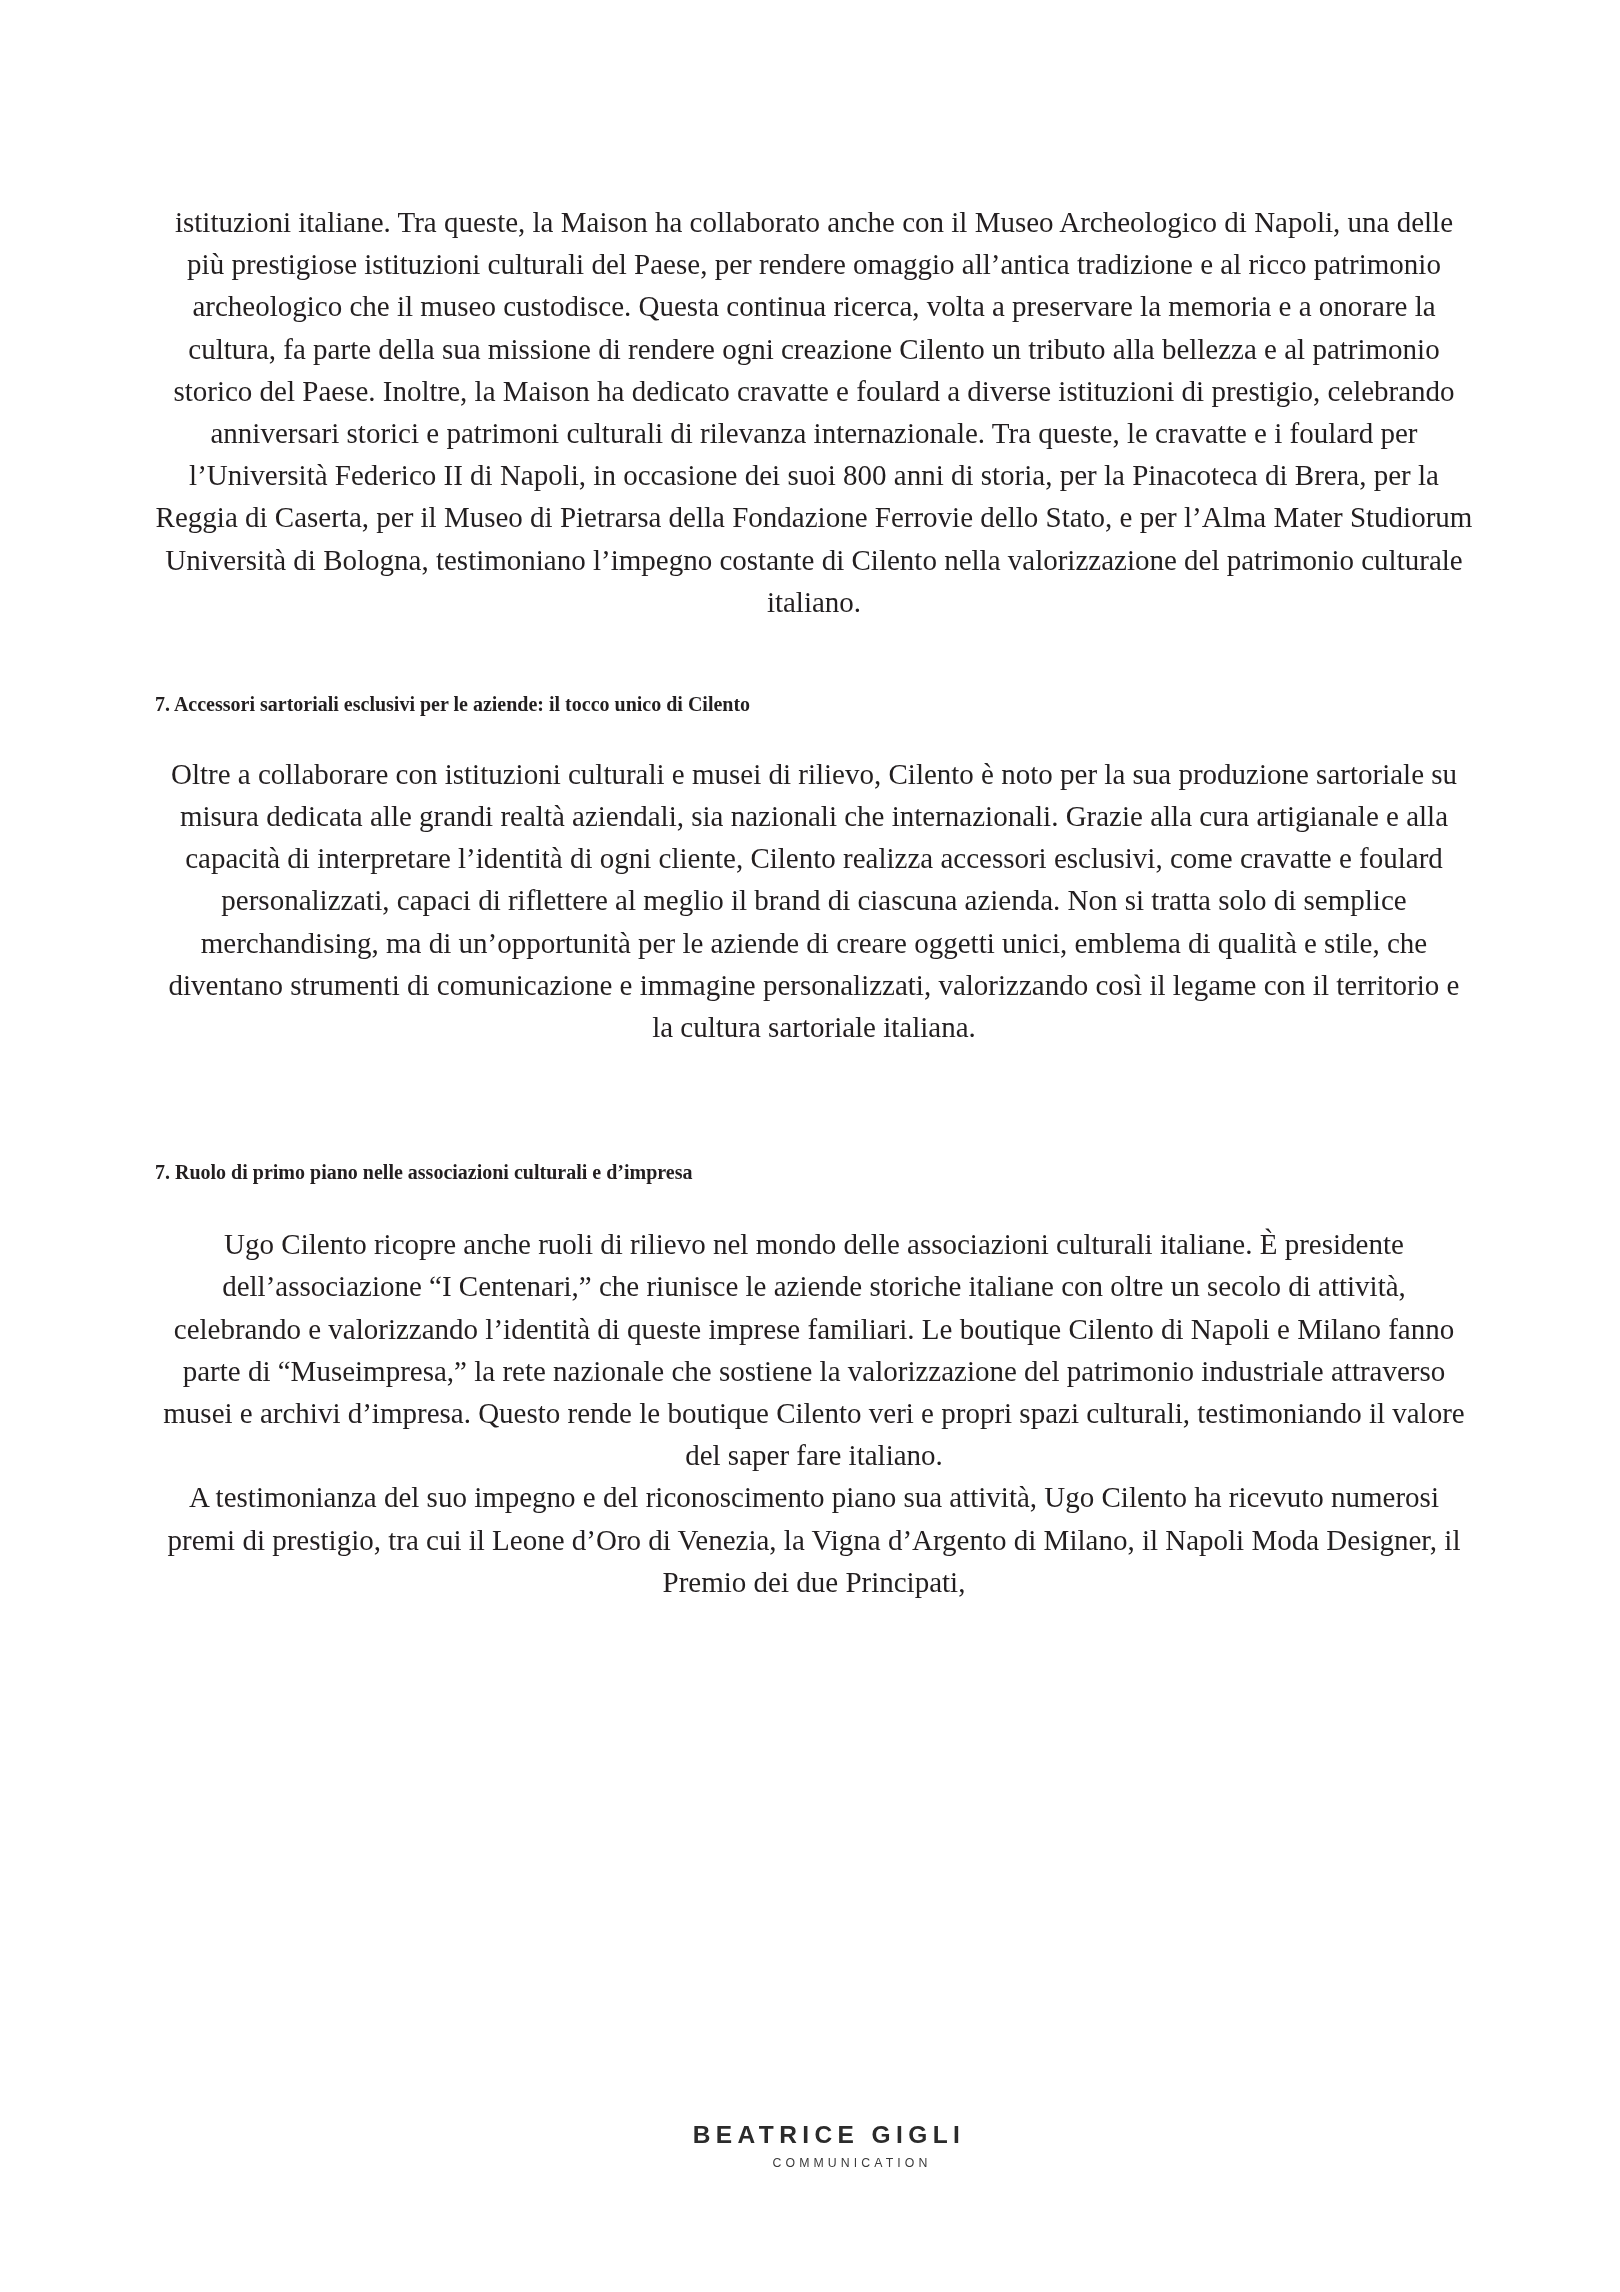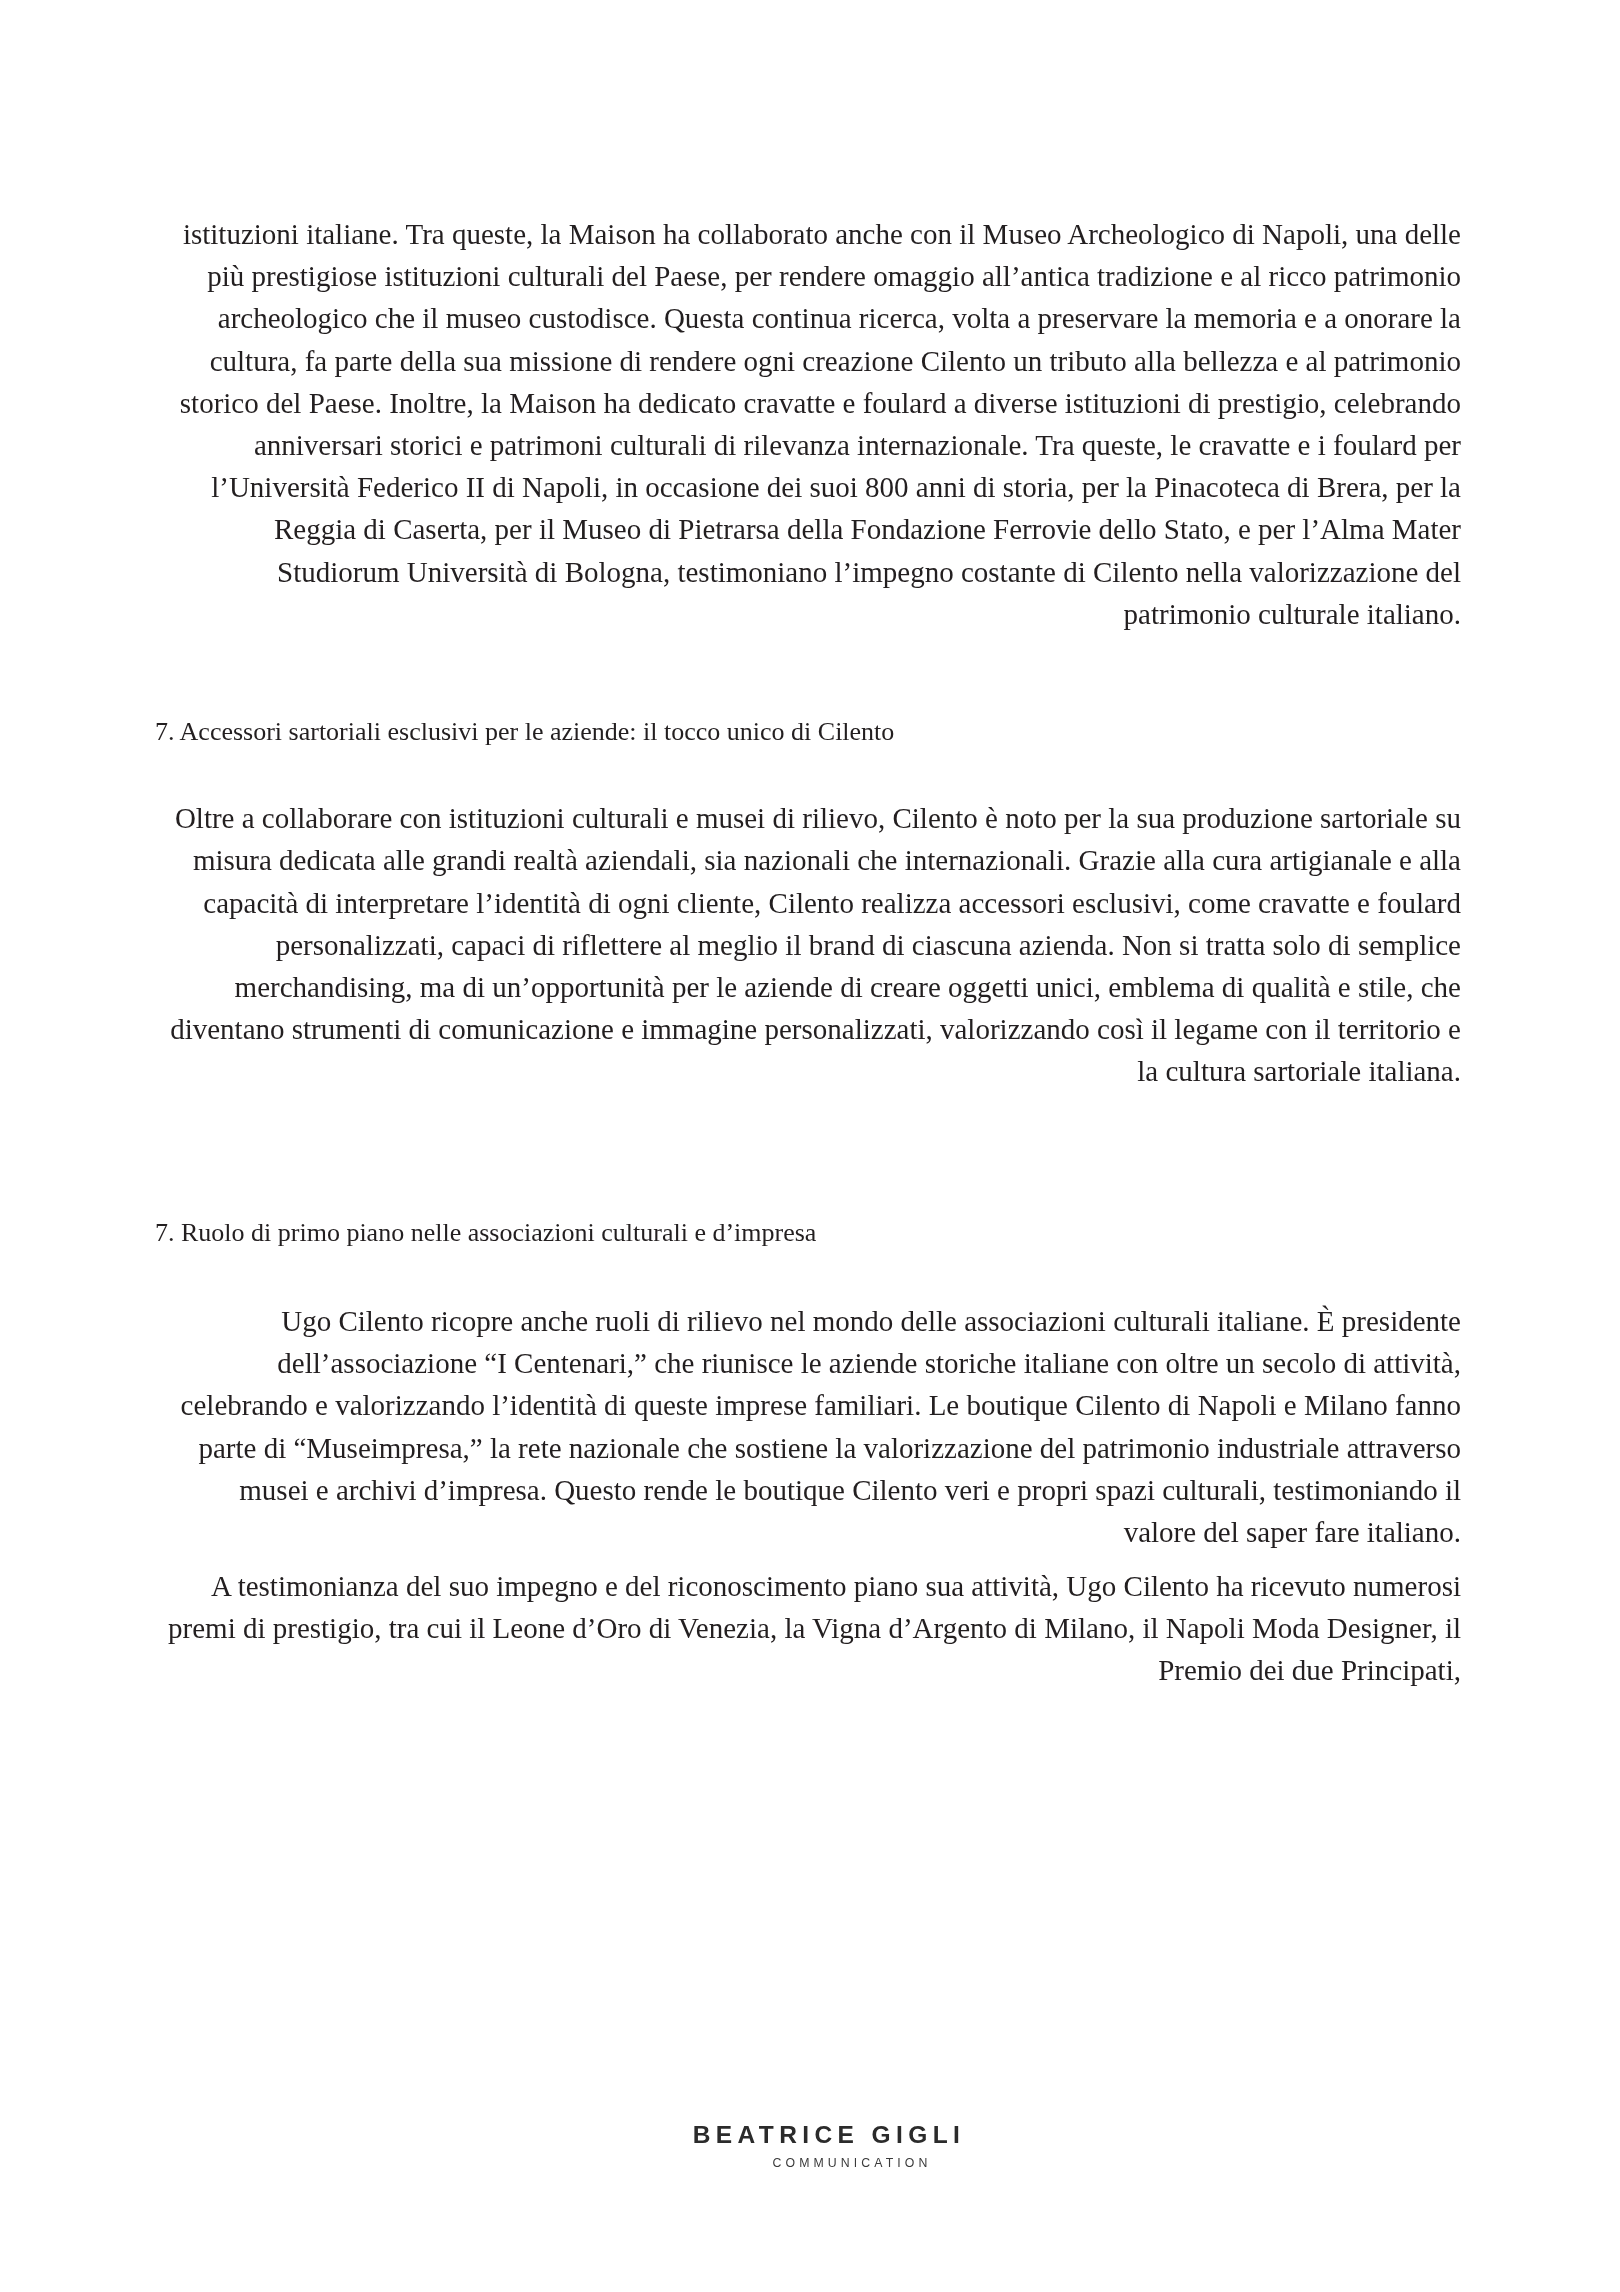--- a/index.html
+++ b/index.html
@@ -24,10 +24,10 @@
     width: 1318px;
   }
   p.body-text {
-    margin: 12px;
+    margin: 0;
     font-size: 29px;
     line-height: 1.455;
-    text-align: right;
+    text-align: center;
     color: #231f20;
   }
   h2.section-heading {

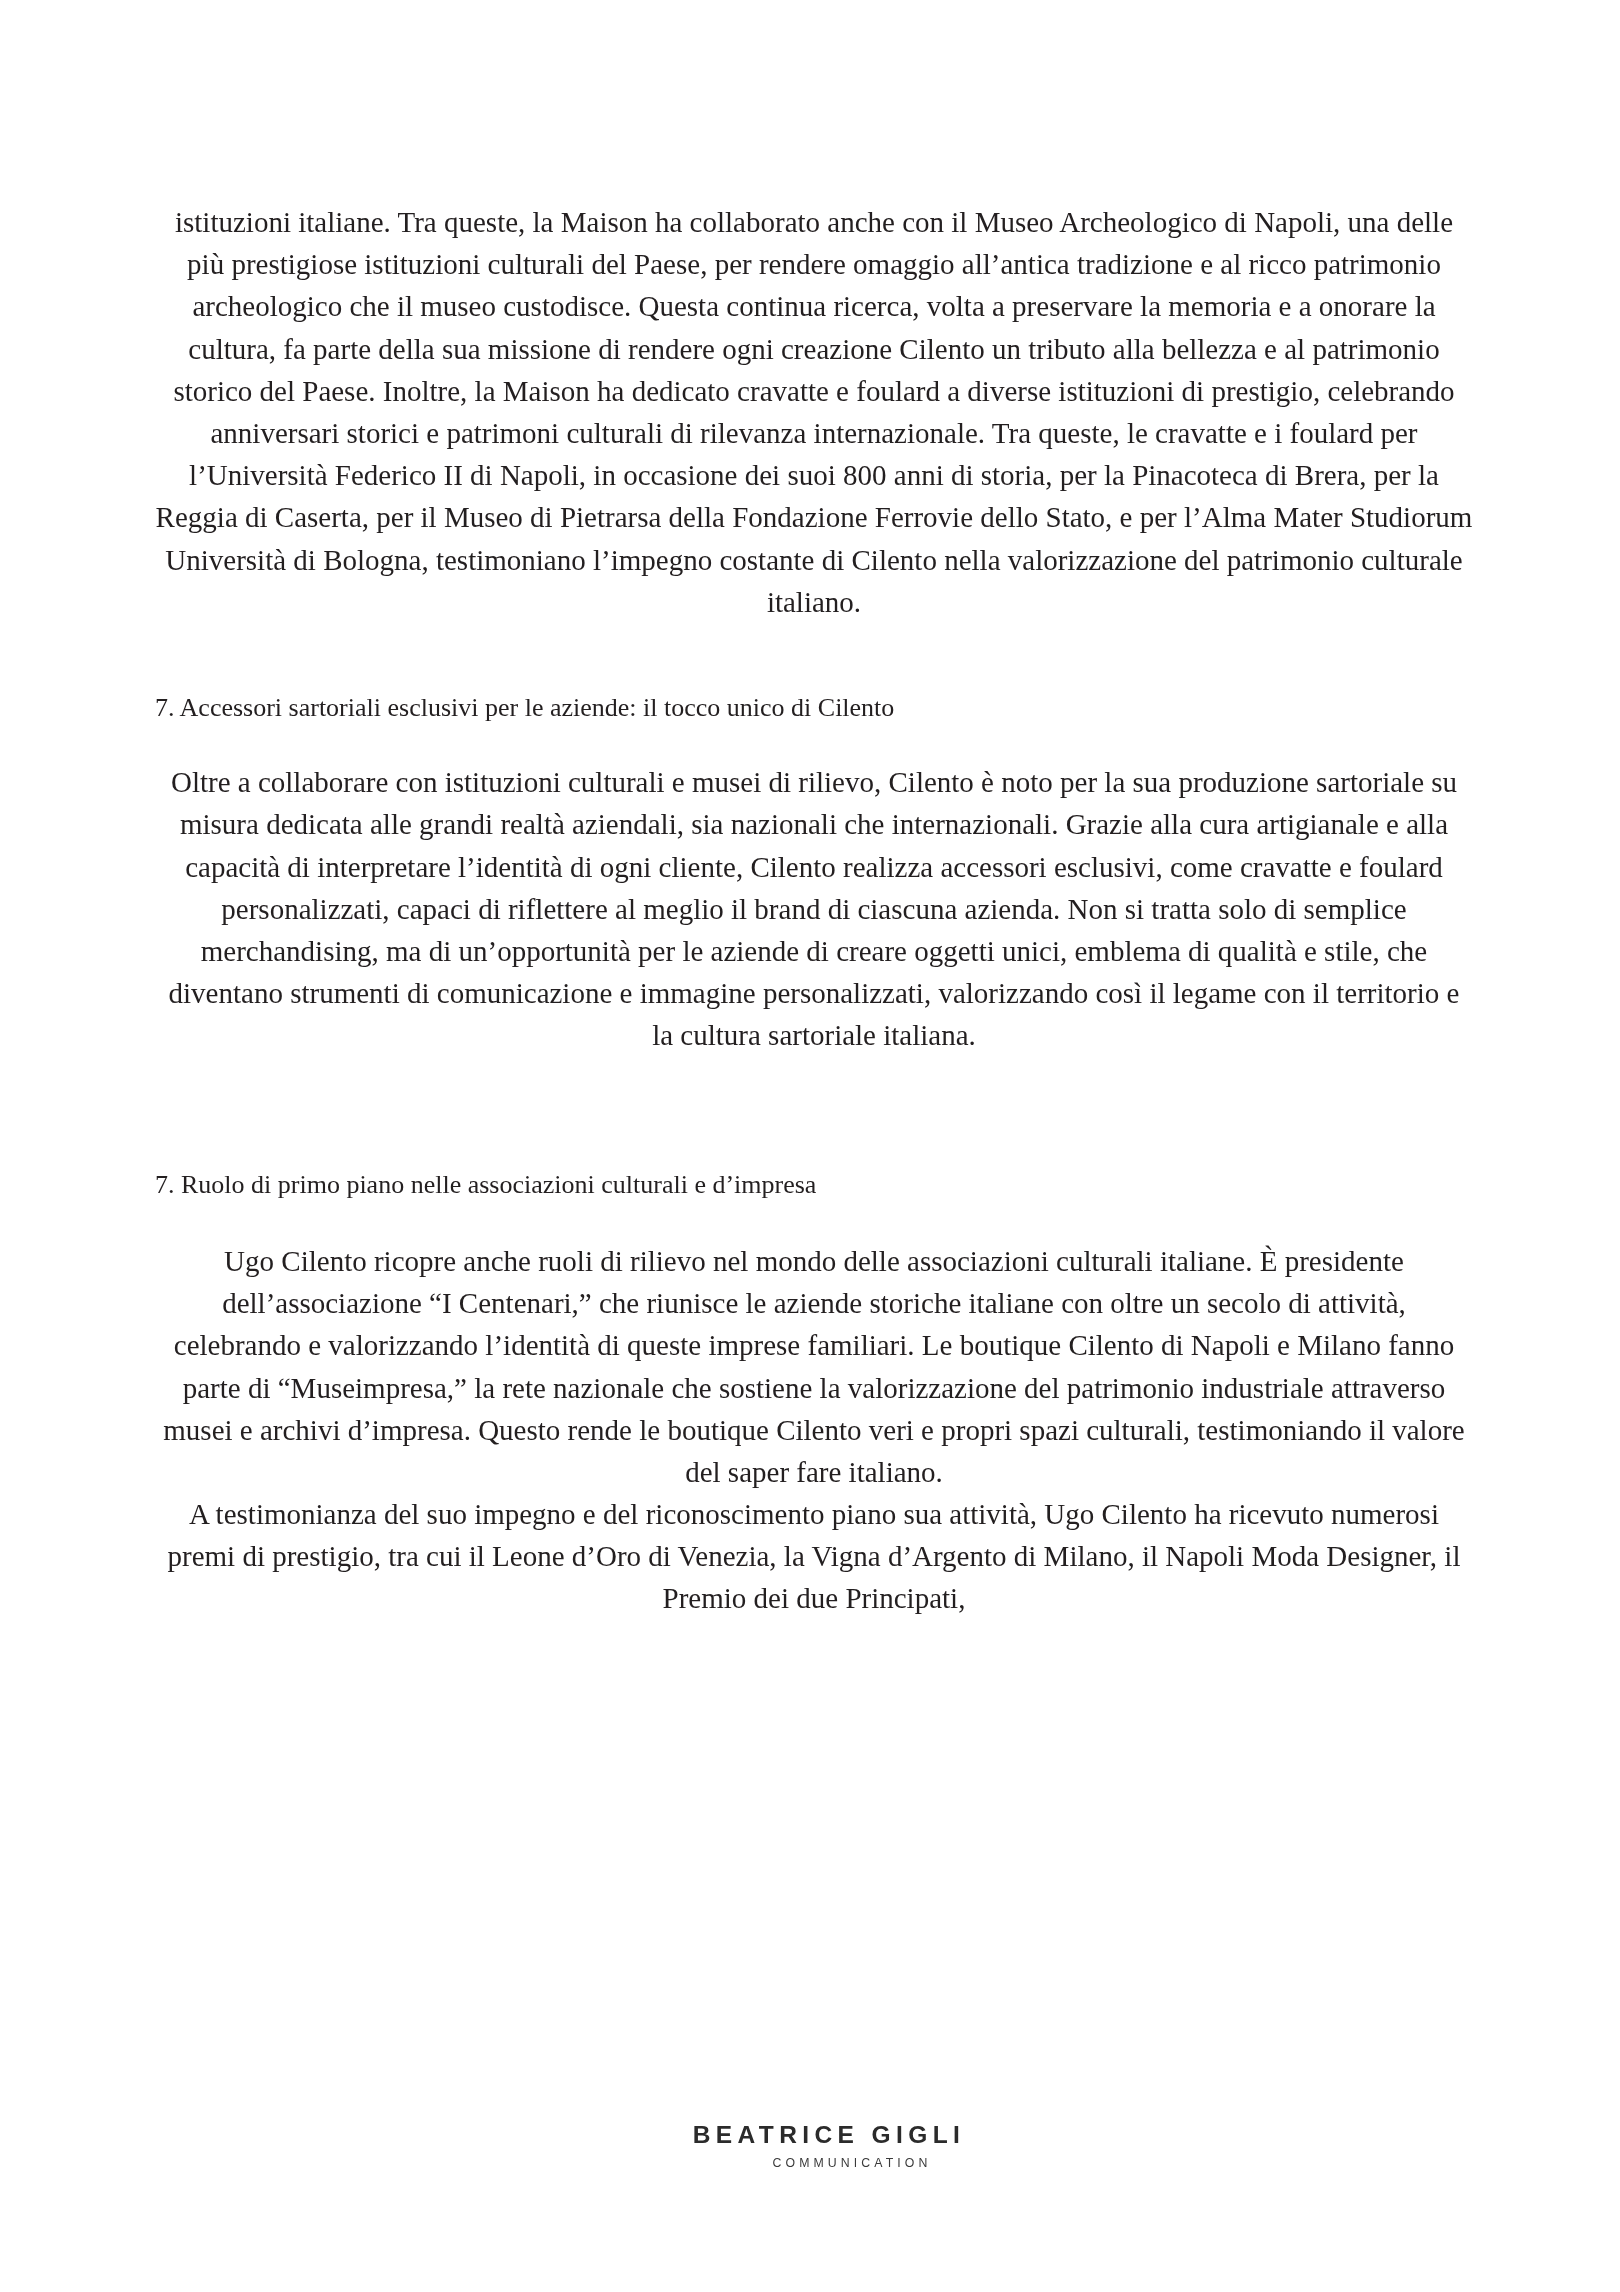--- a/index.html
+++ b/index.html
@@ -32,8 +32,8 @@
   }
   h2.section-heading {
     margin: 0;
-    font-size: 26px;
-    font-weight: normal;
+    font-size: 20px;
+    font-weight: bold;
     line-height: 1.4;
     color: #231f20;
   }

